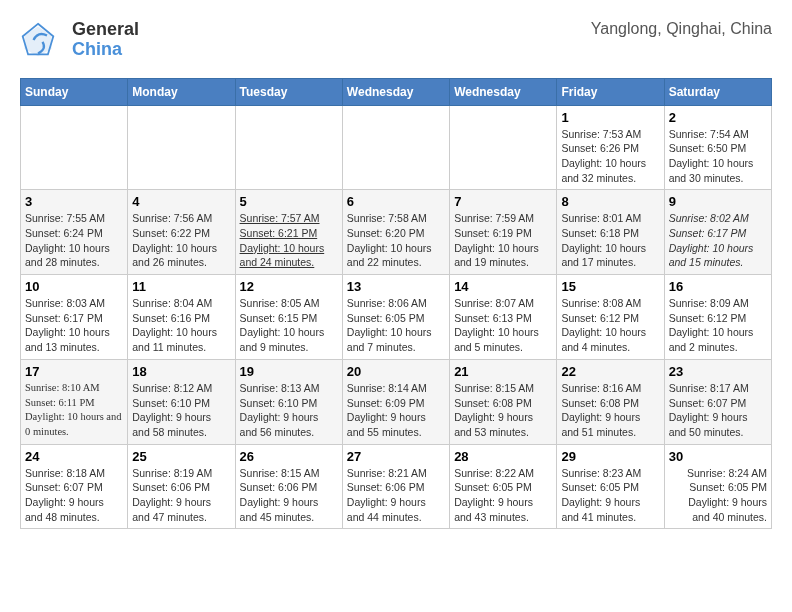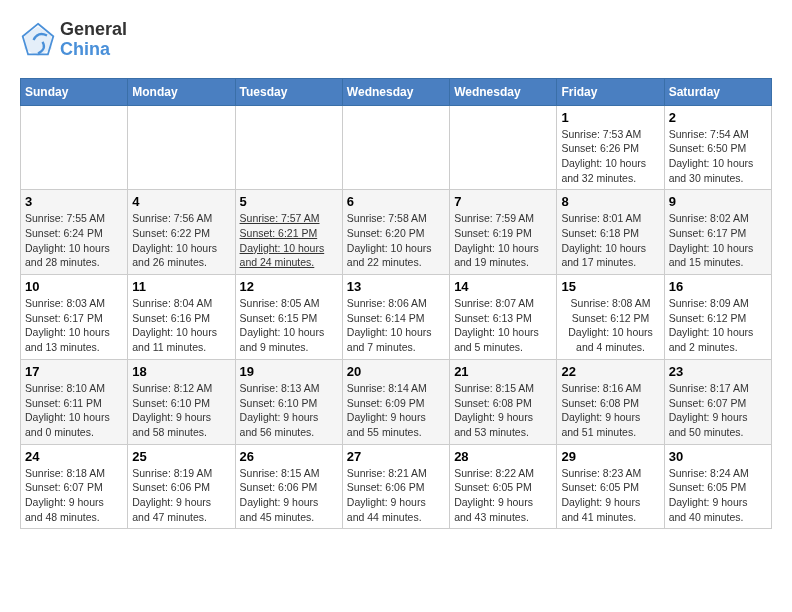--- a/index.html
+++ b/index.html
@@ -19,7 +19,7 @@
     .logo {
       display: flex;
       align-items: center;
-      gap: 4px;
+      gap: 16px;
     }
     .logo-text {
       display: flex;

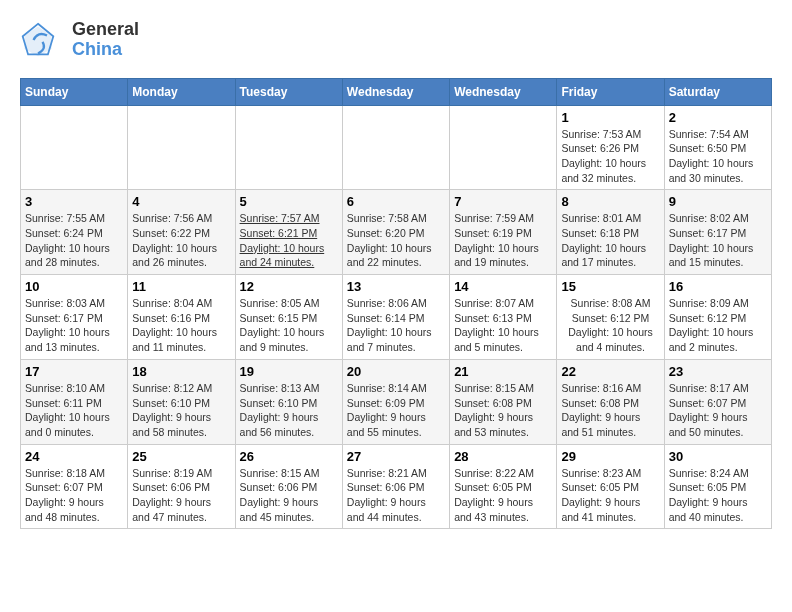--- a/index.html
+++ b/index.html
@@ -105,6 +105,7 @@
     </div>
   </div>
   <div class="title-block">
+    <h2>Yanglong, Qinghai, China</h2>
   </div>
 </div>
 

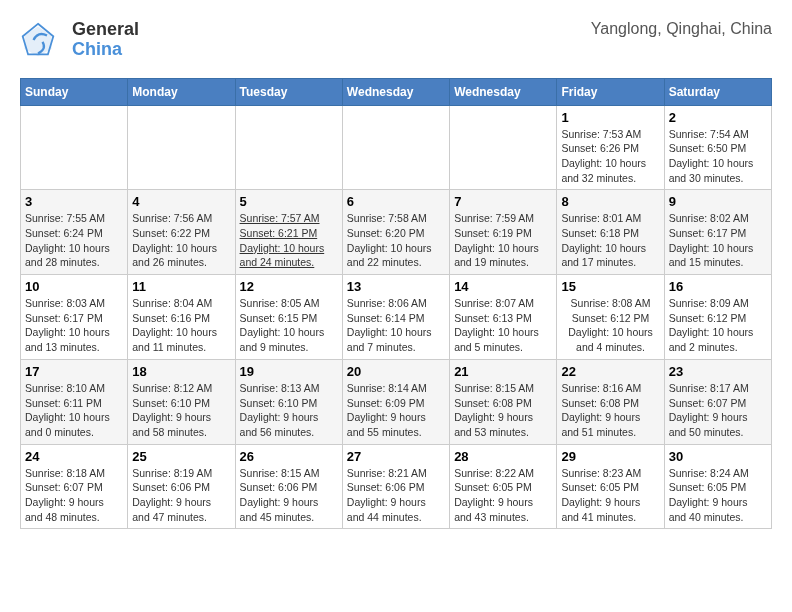--- a/index.html
+++ b/index.html
@@ -180,7 +180,7 @@
         </td>
         <td>
           <span class="day-number">9</span>
-          <div class="day-info" style="white-space: pre-line;">Sunrise: 8:02 AM
+          <div class="day-info" style="white-space: pre-line; font-style: italic;">Sunrise: 8:02 AM
 Sunset: 6:17 PM
 Daylight: 10 hours and 15 minutes.</div>
         </td>

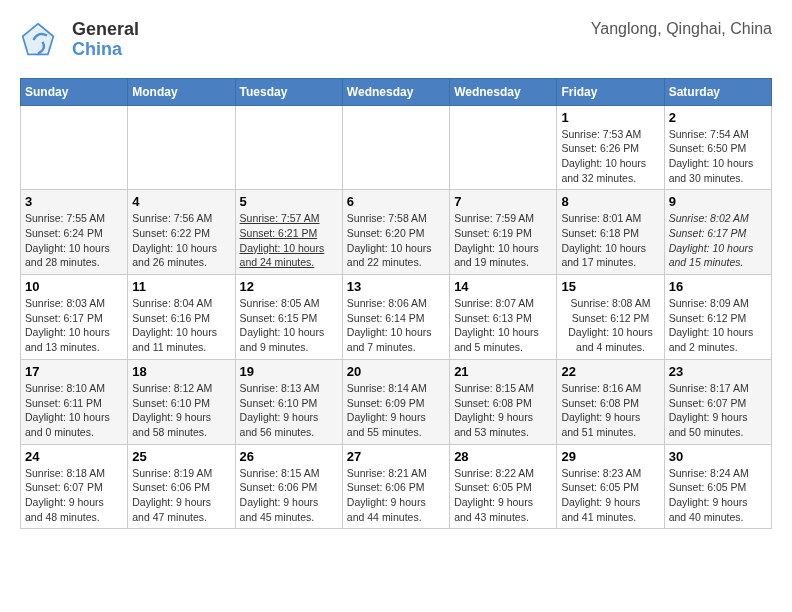--- a/index.html
+++ b/index.html
@@ -207,7 +207,7 @@
         <td>
           <span class="day-number">13</span>
           <div class="day-info" style="white-space: pre-line;">Sunrise: 8:06 AM
-Sunset: 6:14 PM
+Sunset: 6:05 PM
 Daylight: 10 hours and 7 minutes.</div>
         </td>
         <td>

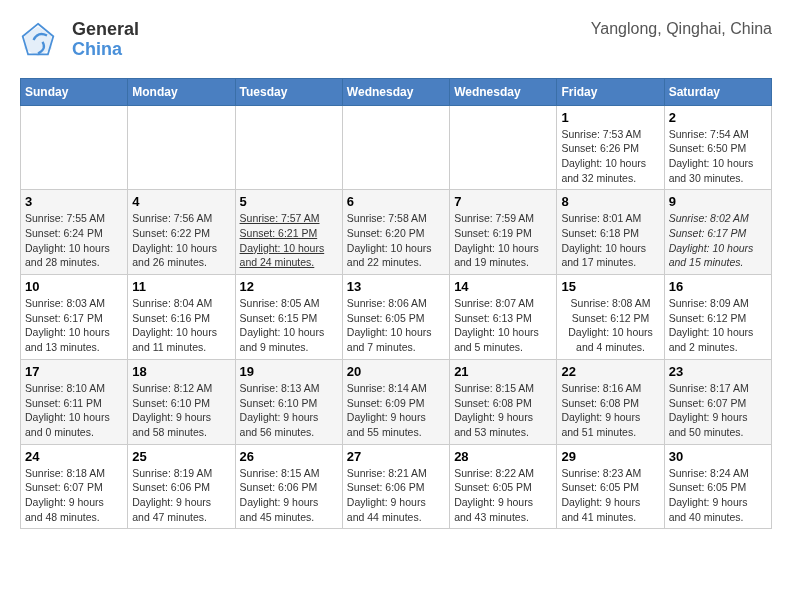--- a/index.html
+++ b/index.html
@@ -218,7 +218,7 @@
         </td>
         <td>
           <span class="day-number">15</span>
-          <div class="day-info" style="white-space: pre-line; text-align: center;">Sunrise: 8:08 AM
+          <div class="day-info" style="white-space: pre-line;">Sunrise: 8:08 AM
 Sunset: 6:12 PM
 Daylight: 10 hours and 4 minutes.</div>
         </td>

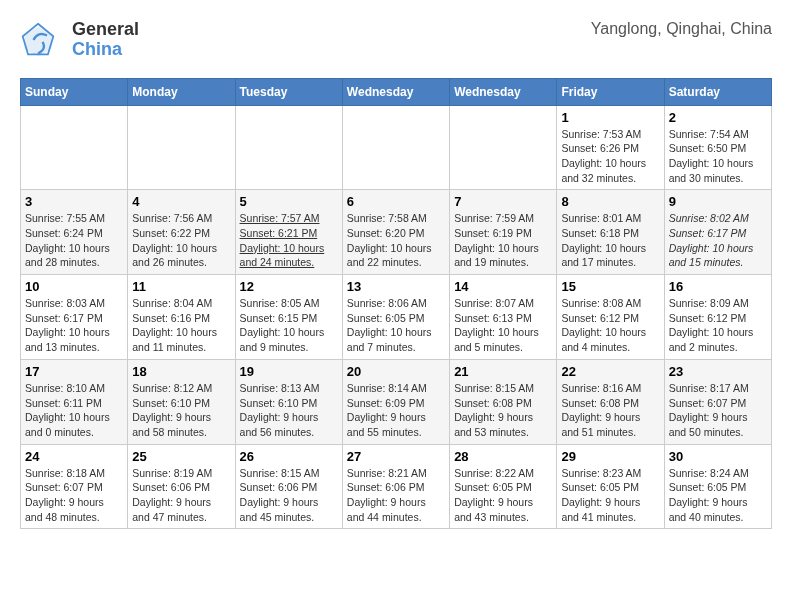--- a/index.html
+++ b/index.html
@@ -232,7 +232,7 @@
       <tr>
         <td>
           <span class="day-number">17</span>
-          <div class="day-info" style="white-space: pre-line;">Sunrise: 8:10 AM
+          <div class="day-info" style="white-space: pre-line; font-family: Liberation Serif, serif;">Sunrise: 8:10 AM
 Sunset: 6:11 PM
 Daylight: 10 hours and 0 minutes.</div>
         </td>

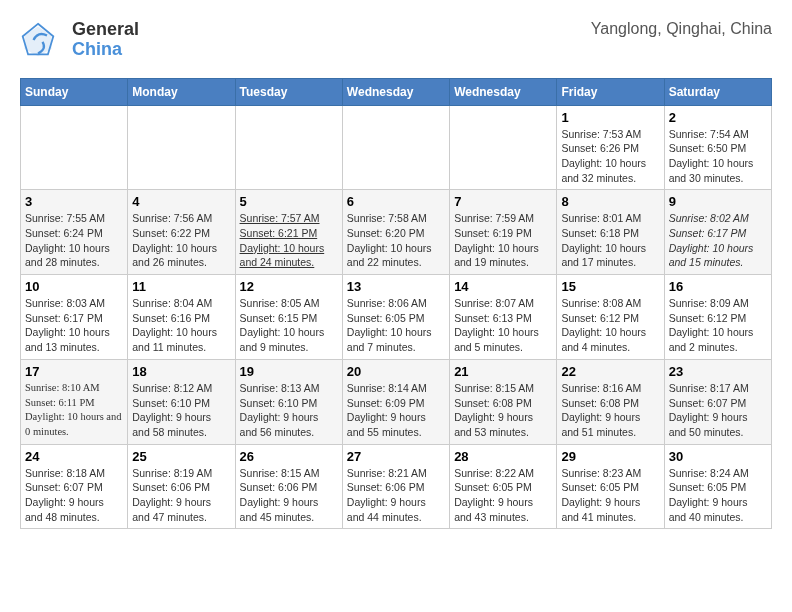--- a/index.html
+++ b/index.html
@@ -312,7 +312,7 @@
         </td>
         <td>
           <span class="day-number">30</span>
-          <div class="day-info" style="white-space: pre-line;">Sunrise: 8:24 AM
+          <div class="day-info" style="white-space: pre-line; text-align: right;">Sunrise: 8:24 AM
 Sunset: 6:05 PM
 Daylight: 9 hours and 40 minutes.</div>
         </td>

